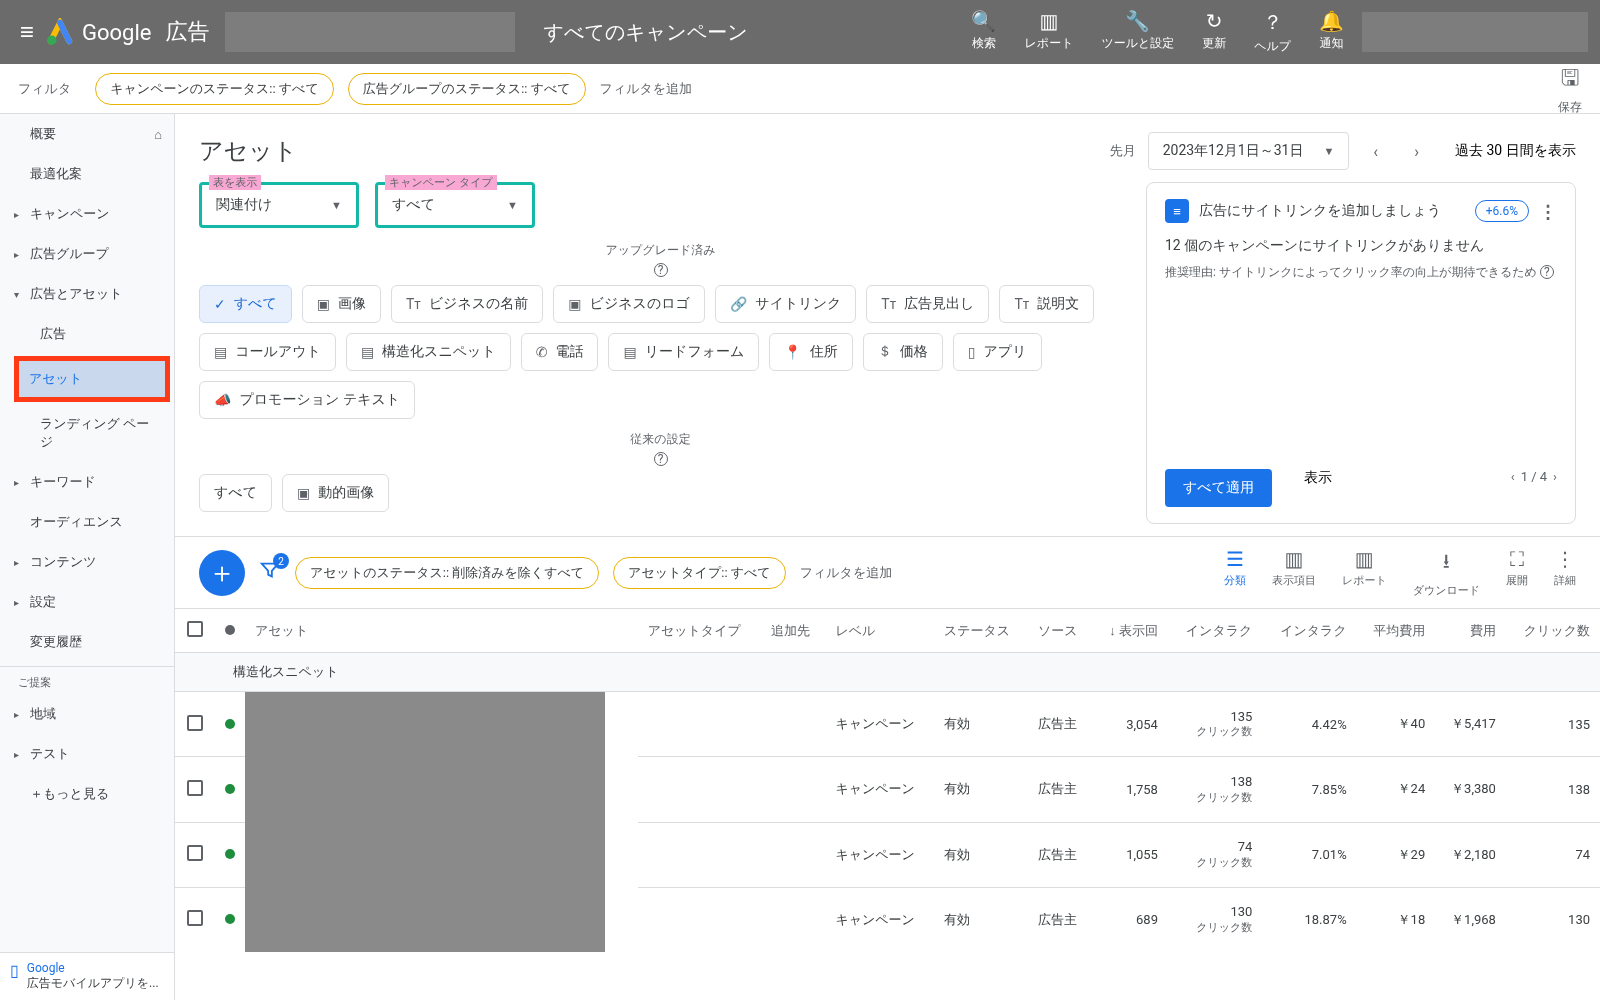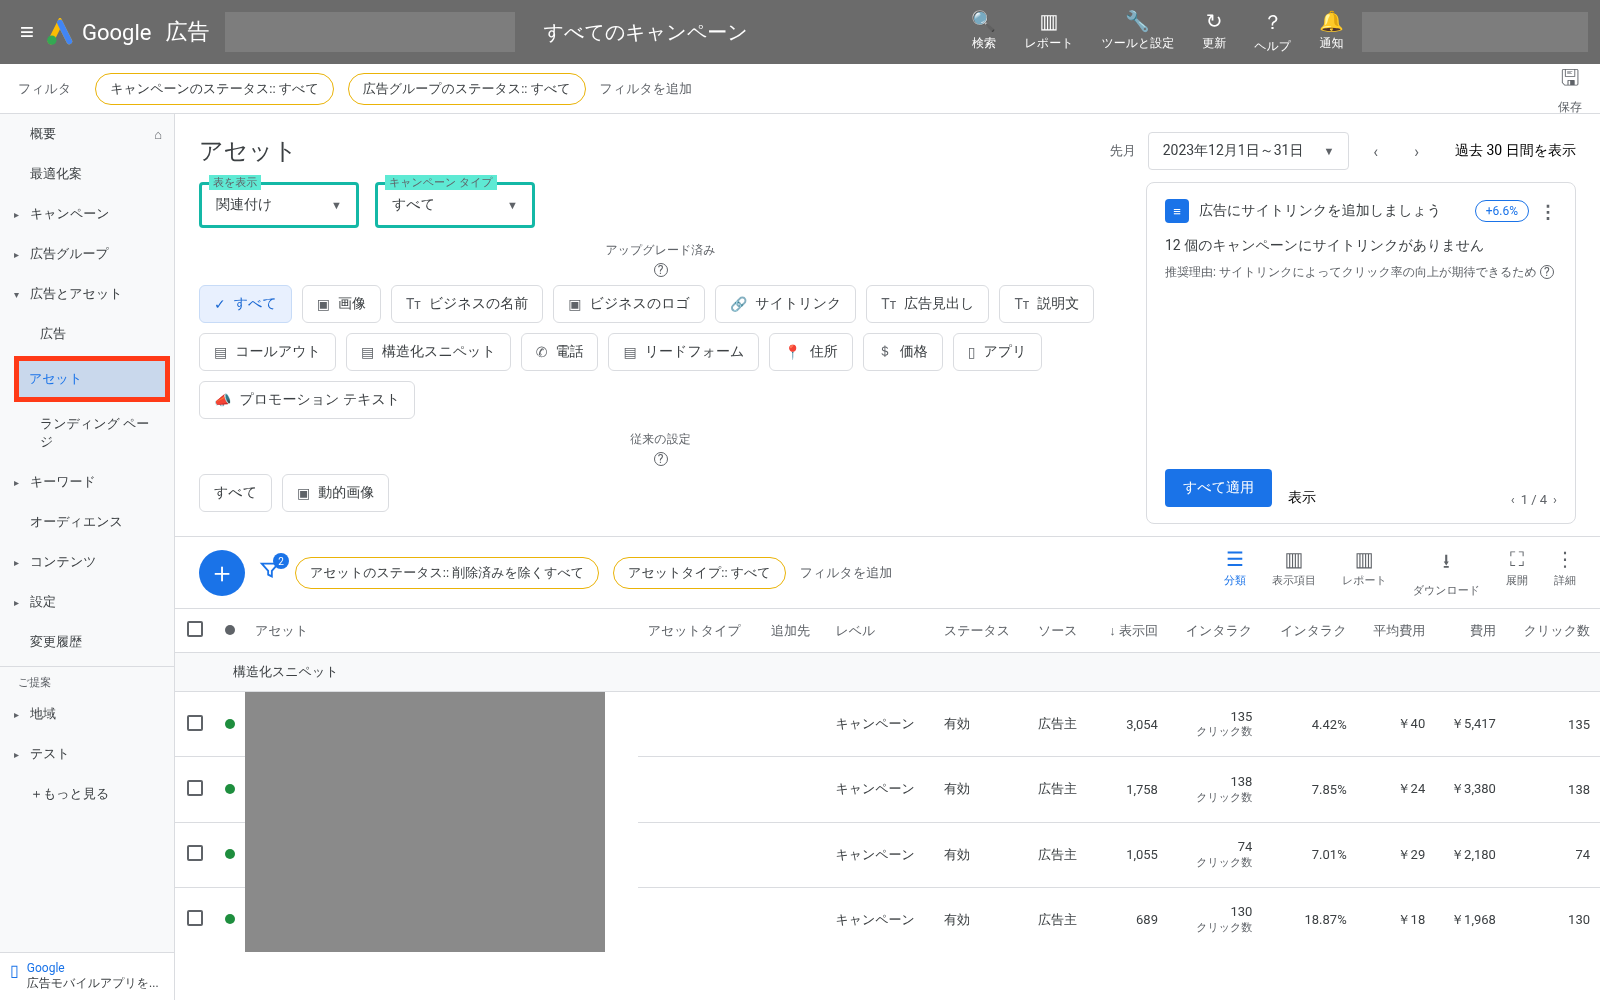--- a/index.html
+++ b/index.html
@@ -56,7 +56,7 @@
 .controls-left { flex: 1; }
 .field-group { display: flex; gap: 16px; margin-bottom: 14px; }
 .field { position: relative; }
-.field-label { position: absolute; top: -7px; left: 10px; background: #5eead4; padding: 0 4px; font-size: 11px; color: #5f6368; }
+.field-label { position: absolute; top: -7px; left: 10px; background: #f9a8d4; padding: 0 4px; font-size: 11px; color: #5f6368; }
 .select { border: 3px solid #14b8a6; border-radius: 4px; padding: 11px 14px; min-width: 160px; display: flex; justify-content: space-between; align-items: center; cursor: pointer; font-size: 14px; }
 .select .dd { font-size: 11px; color: #5f6368; }
 .section-label { font-size: 12px; color: #5f6368; margin-bottom: 8px; display: flex; align-items: center; gap: 4px; flex-direction: column; }

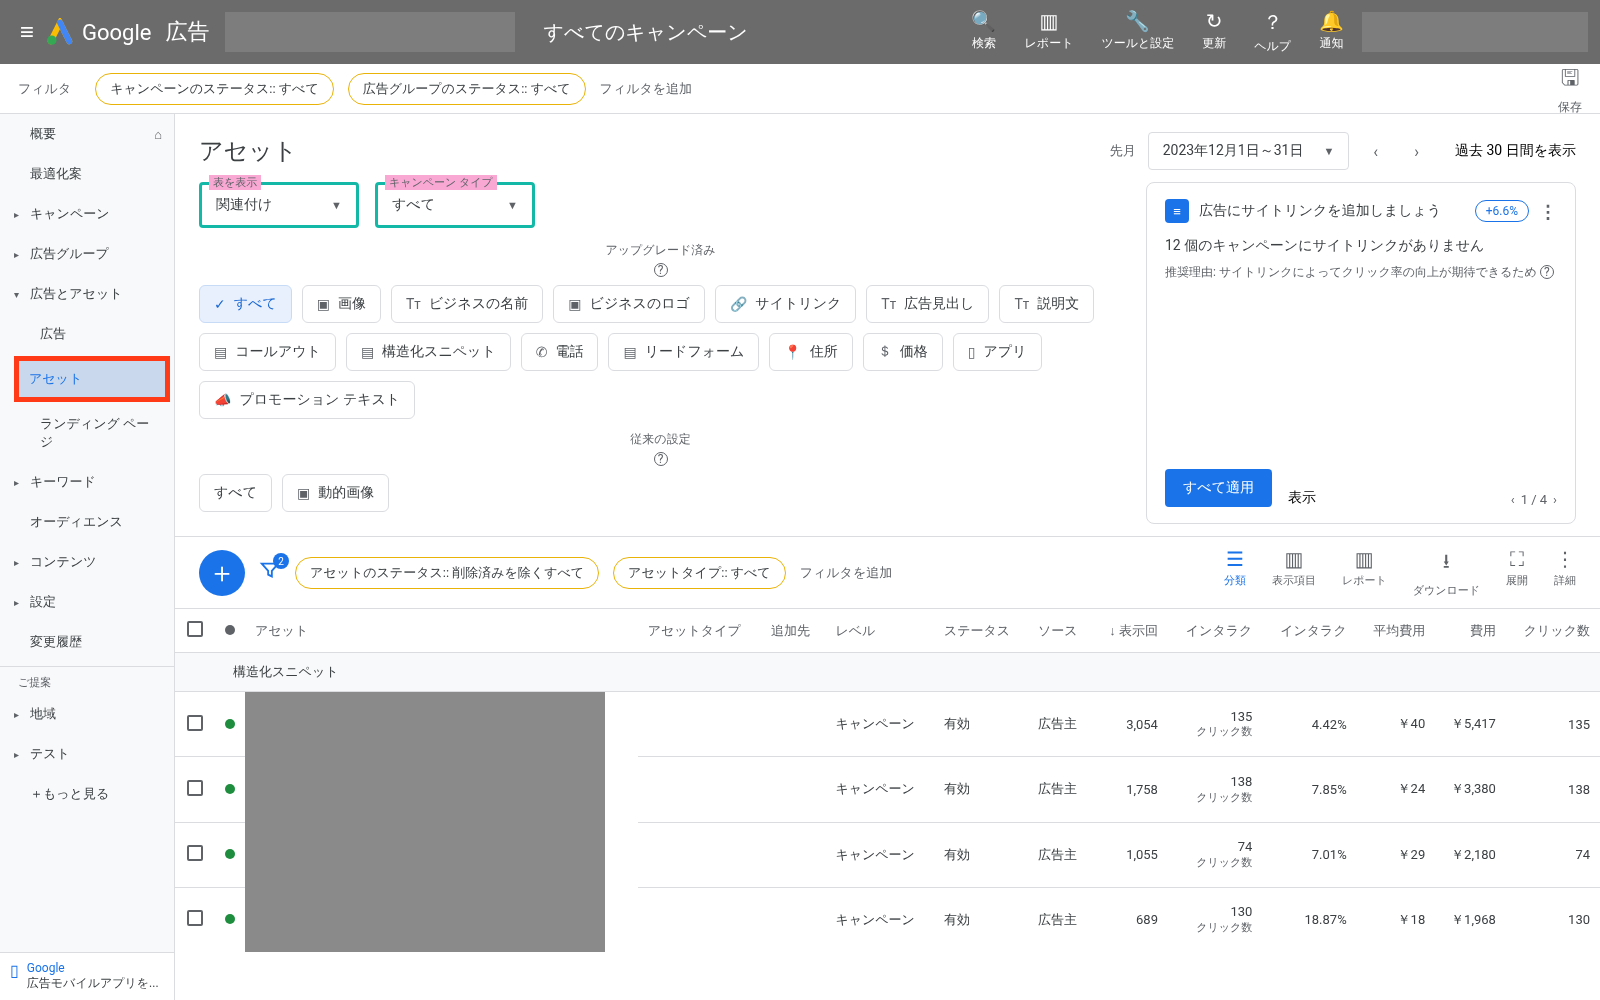--- a/index.html
+++ b/index.html
@@ -76,7 +76,7 @@
 .more-v { color: #5f6368; cursor: pointer; font-size: 18px; font-weight: bold; }
 .reco-sub { font-size: 14px; font-weight: 400; margin-top: 14px; }
 .reco-reason { font-size: 12px; color: #5f6368; margin-top: 8px; line-height: 1.5; }
-.reco-foot { margin-top: auto; display: flex; align-items: flex-end; gap: 16px; padding-top: 90px; }
+.reco-foot { margin-top: auto; display: flex; align-items: flex-start; gap: 32px; padding-top: 90px; }
 .btn-primary { background: #1a73e8; color: #fff; border: none; border-radius: 4px; padding: 10px 18px; font-size: 14px; cursor: pointer; }
 .reco-pager { margin-left: auto; display: flex; align-items: center; gap: 6px; font-size: 13px; color: #5f6368; }
 

